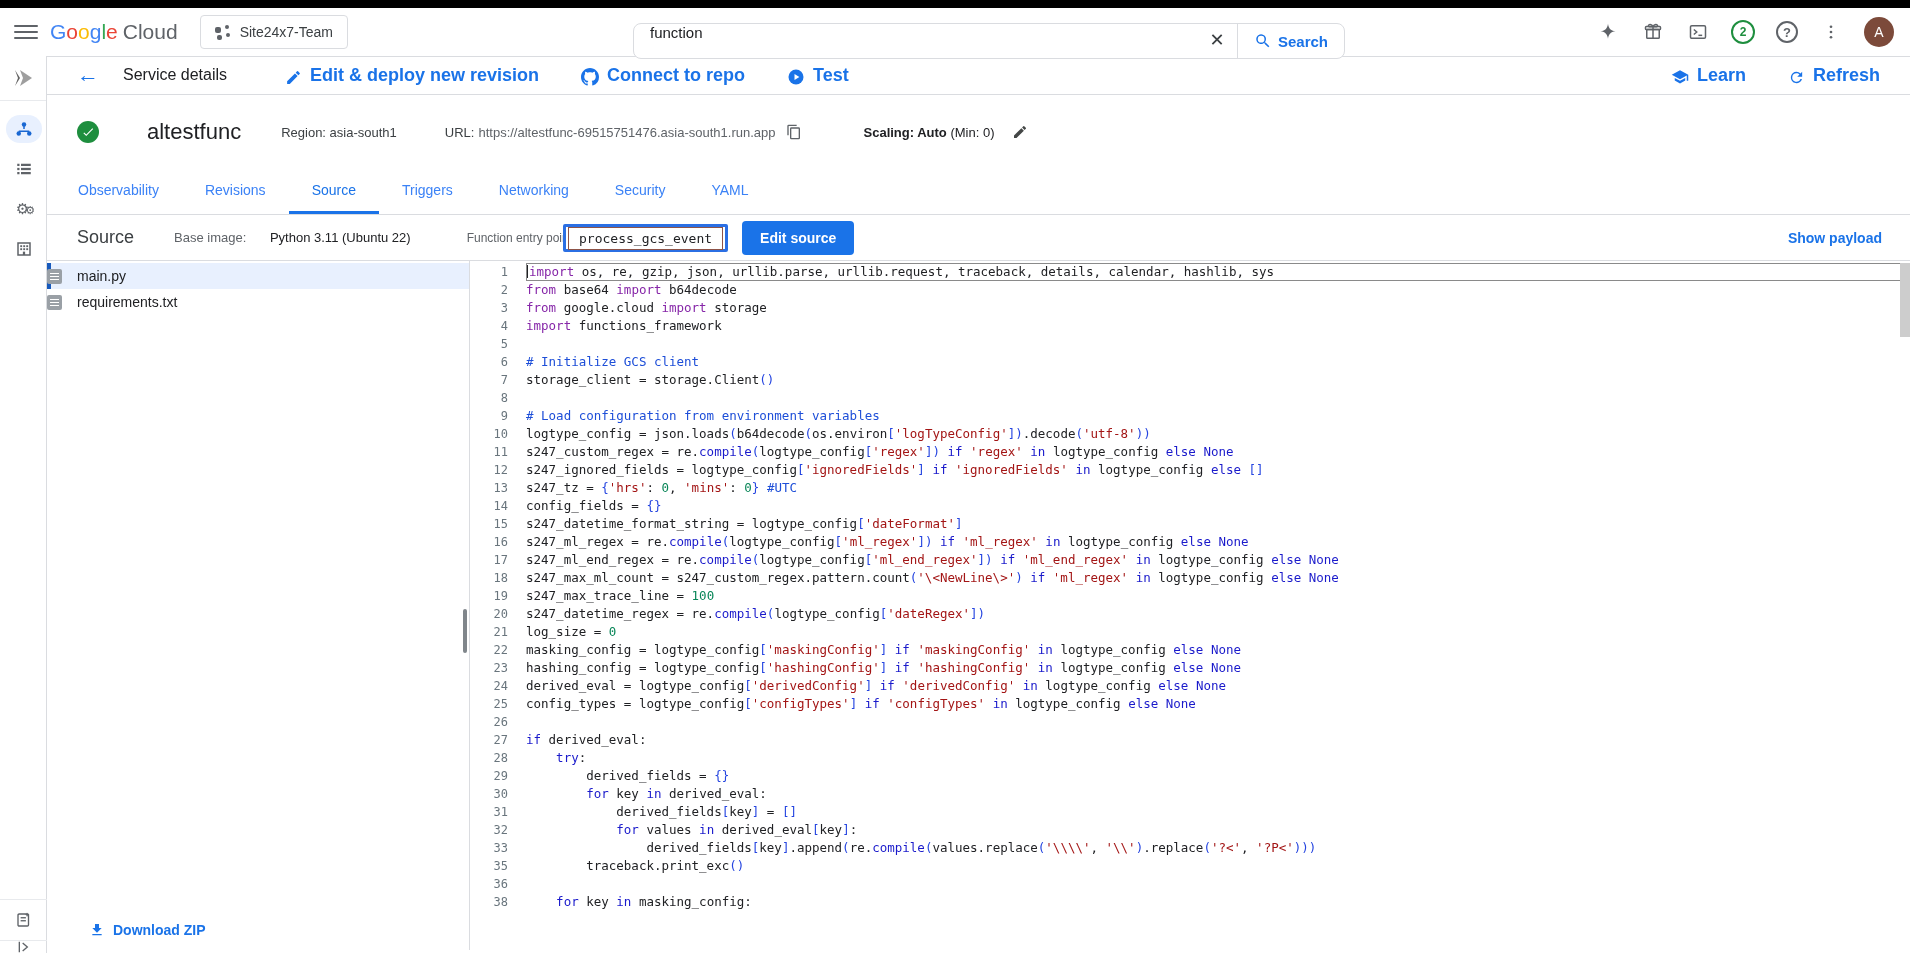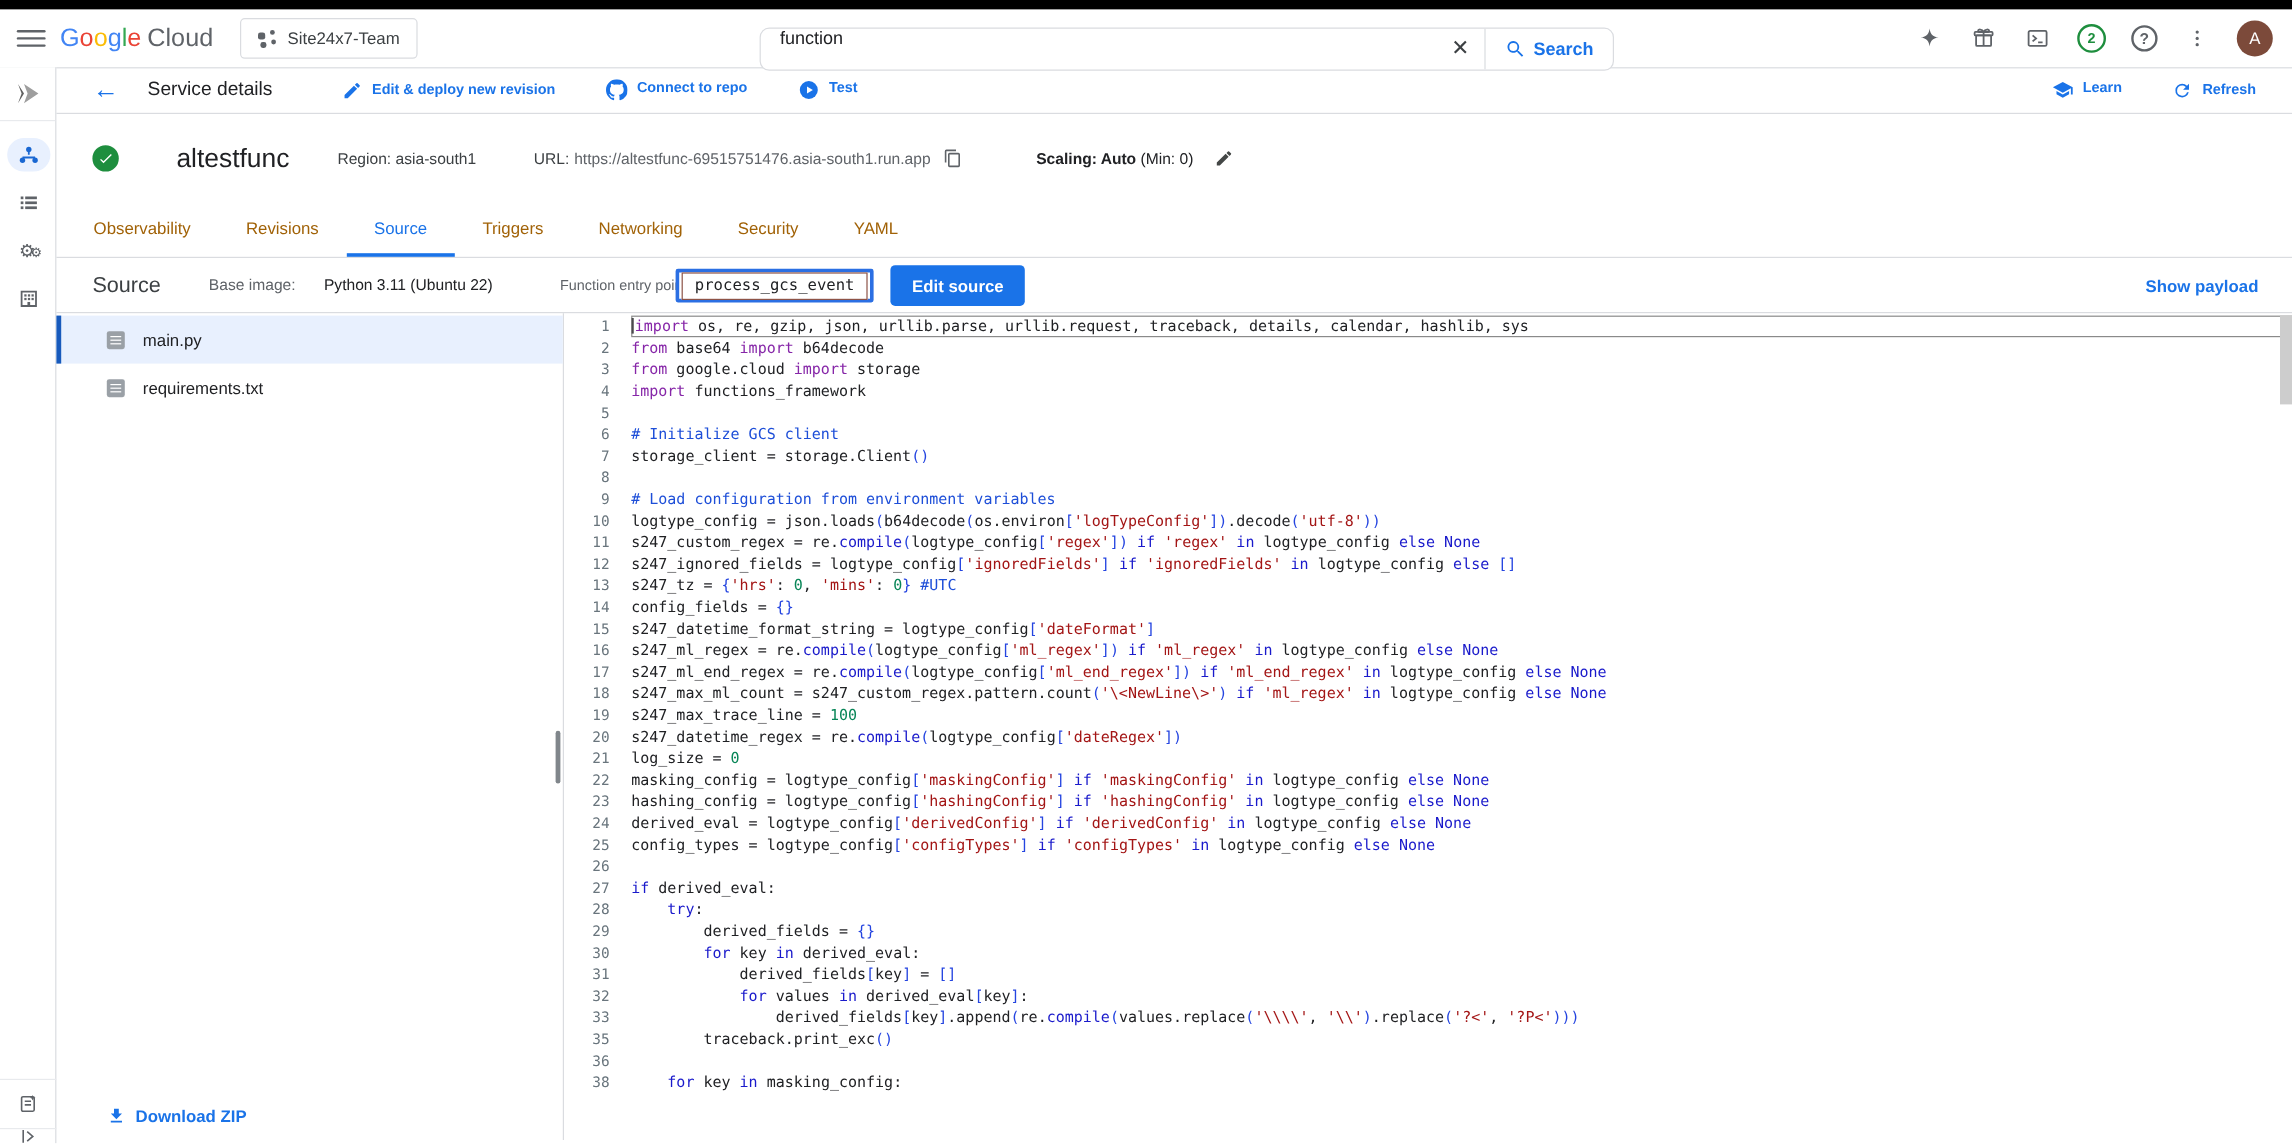--- a/index.html
+++ b/index.html
@@ -52,7 +52,7 @@
   .actionbar{height:39px;display:flex;align-items:center;border-bottom:1px solid #dadce0;box-sizing:border-box;}
   .back-arrow{margin-left:30px;color:#1a73e8;font-size:22px;cursor:pointer;line-height:1;}
   .page-title{margin-left:24px;font-size:16px;color:#202124;}
-  .hdr-btn{display:flex;align-items:flex-start;gap:8px;color:#1a73e8;font-size:12px;font-weight:600;cursor:pointer;}
+  .hdr-btn{display:flex;align-items:flex-end;gap:8px;color:#1a73e8;font-size:18px;font-weight:600;cursor:pointer;}
   .hdr-btn svg{flex:none;}
   .ab-left-gap{margin-left:58px;}
   .ab-gap{margin-left:42px;}

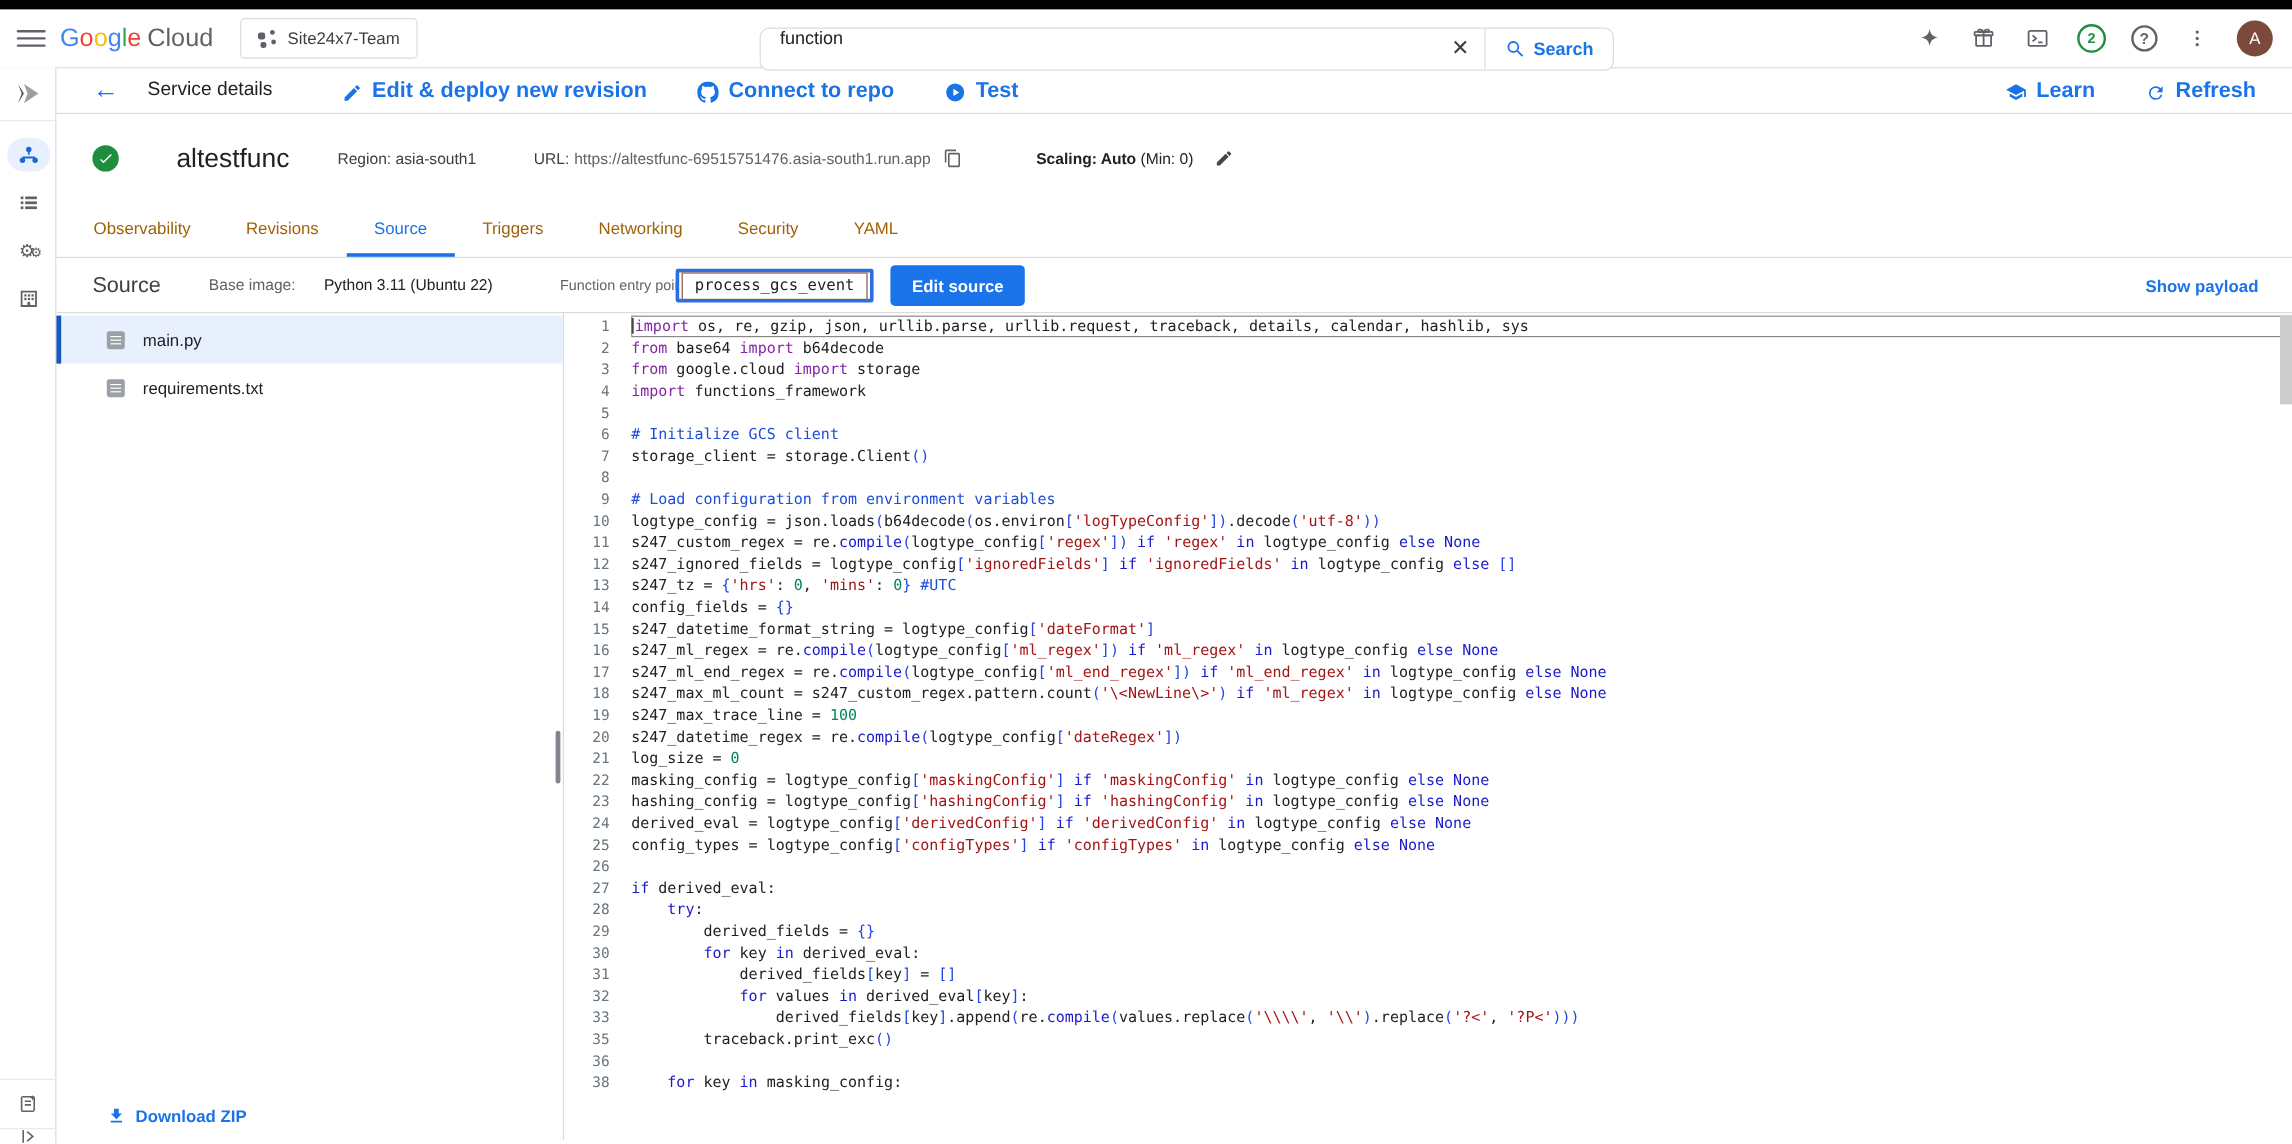--- a/index.html
+++ b/index.html
@@ -72,7 +72,7 @@
   .edit-ico{margin-left:18px;cursor:pointer;display:flex;}
   
   .tabs{height:46px;display:flex;align-items:stretch;border-bottom:1px solid #dadce0;box-sizing:border-box;padding-left:8px;}
-  .tab{display:flex;align-items:center;padding:0 23px;font-size:14px;color:#a16207;cursor:pointer;
+  .tab{display:flex;align-items:center;padding:0 23px;font-size:14px;color:#3b82f6;cursor:pointer;
        border-bottom:3px solid transparent;box-sizing:border-box;font-weight:500;}
   .tab.active{color:#1a73e8;border-bottom-color:#1a73e8;}
   

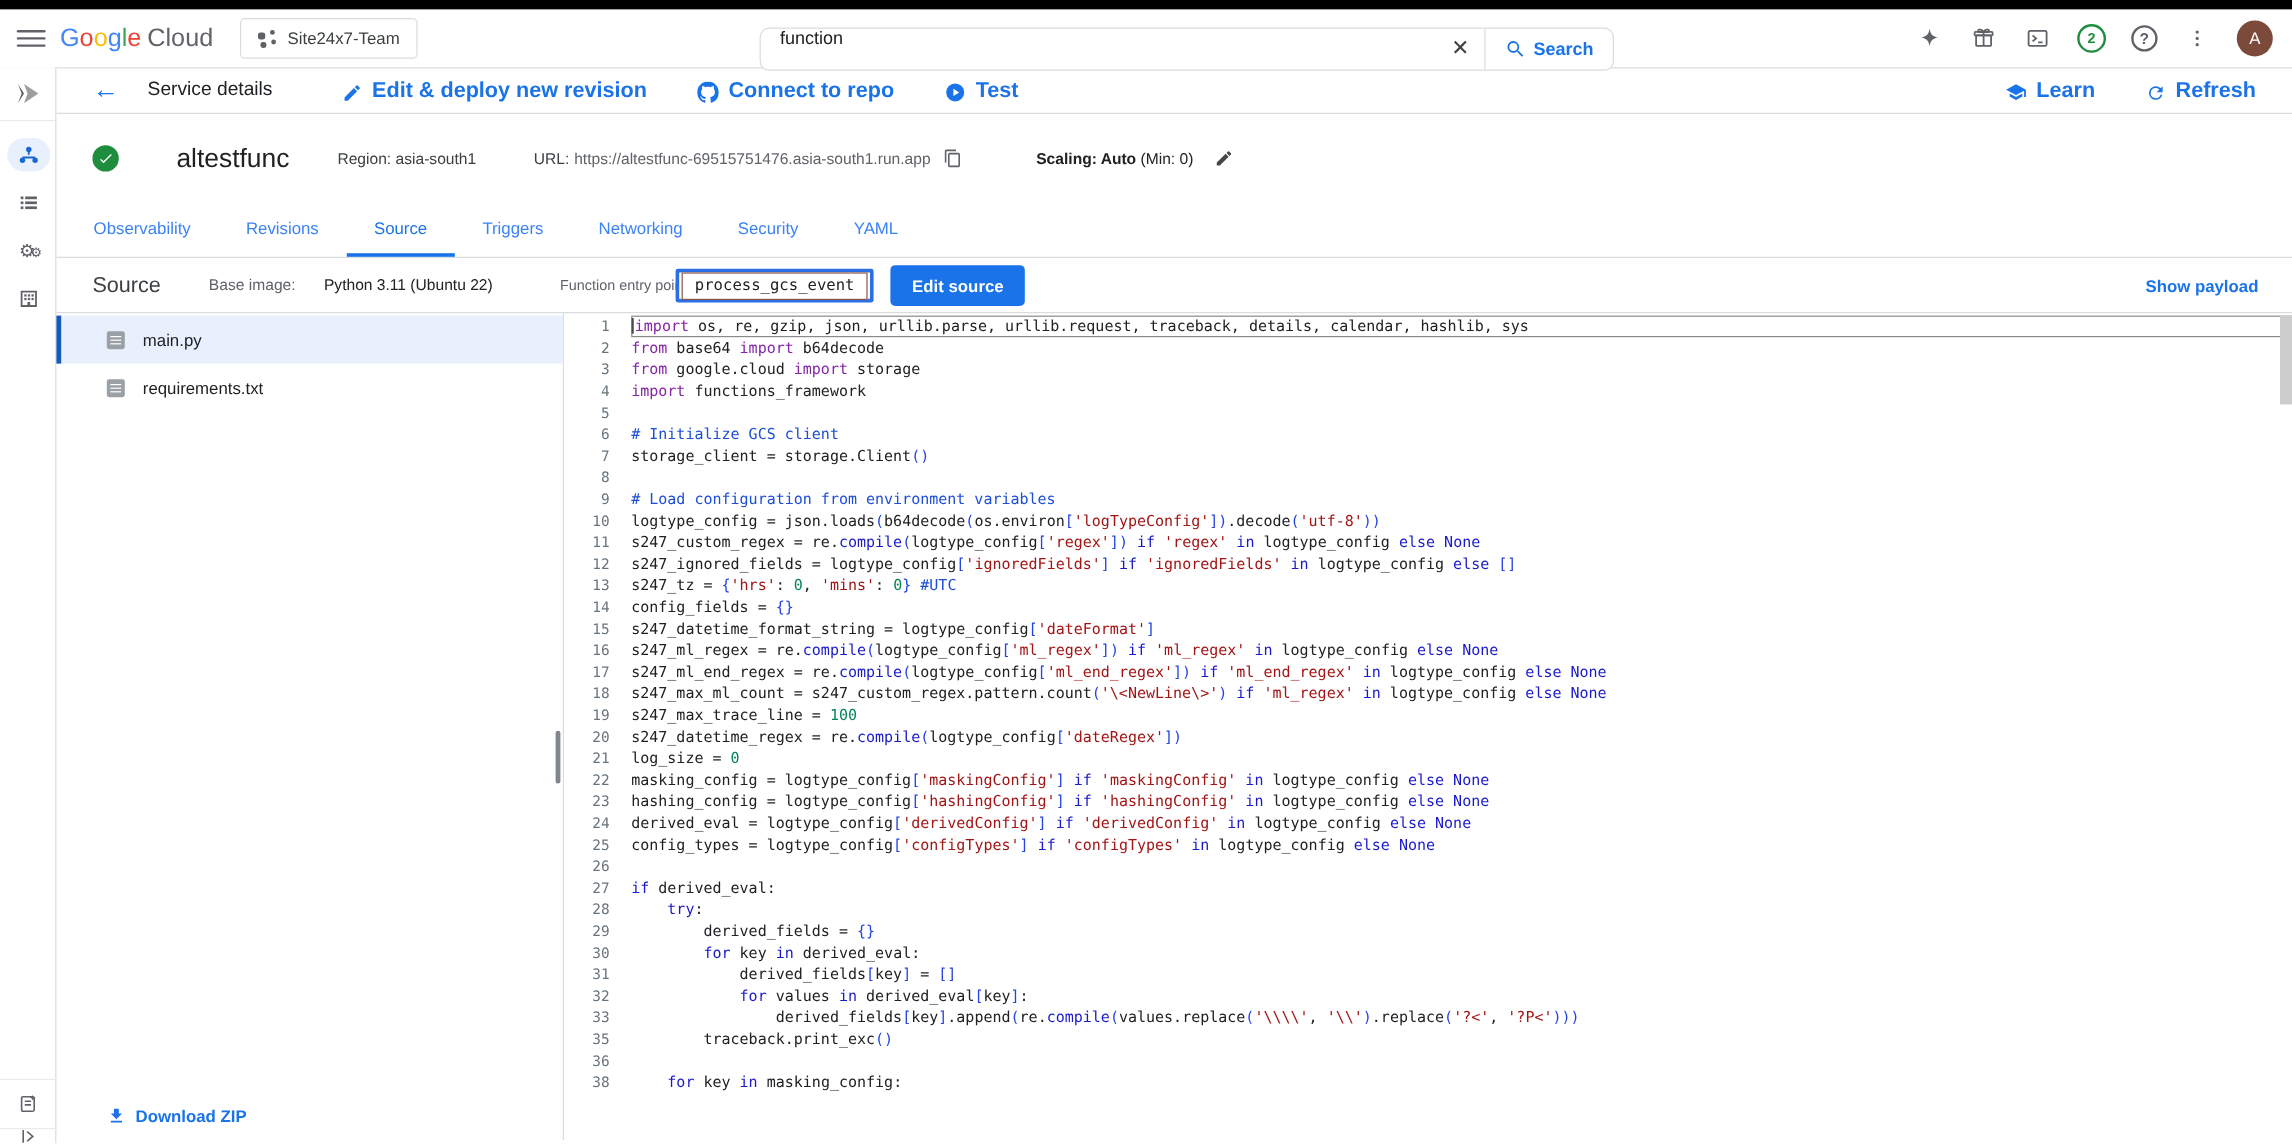--- a/index.html
+++ b/index.html
@@ -92,7 +92,7 @@
   
   .content{position:relative;display:flex;height:689px;}
   .filepanel{position:relative;width:423px;border-right:1px solid #dadce0;box-sizing:border-box;padding-top:2px;}
-  .file-row{height:40px;display:flex;align-items:center;padding-left:42px;font-size:14px;color:#202124;
+  .file-row{height:26px;display:flex;align-items:center;font-size:14px;color:#202124;
       cursor:pointer;position:relative;}
   .file-row.selected{background:#e8f0fe;}
   .file-row.selected::before{content:"";position:absolute;left:0;top:0;bottom:0;width:4px;background:#185abc;}

